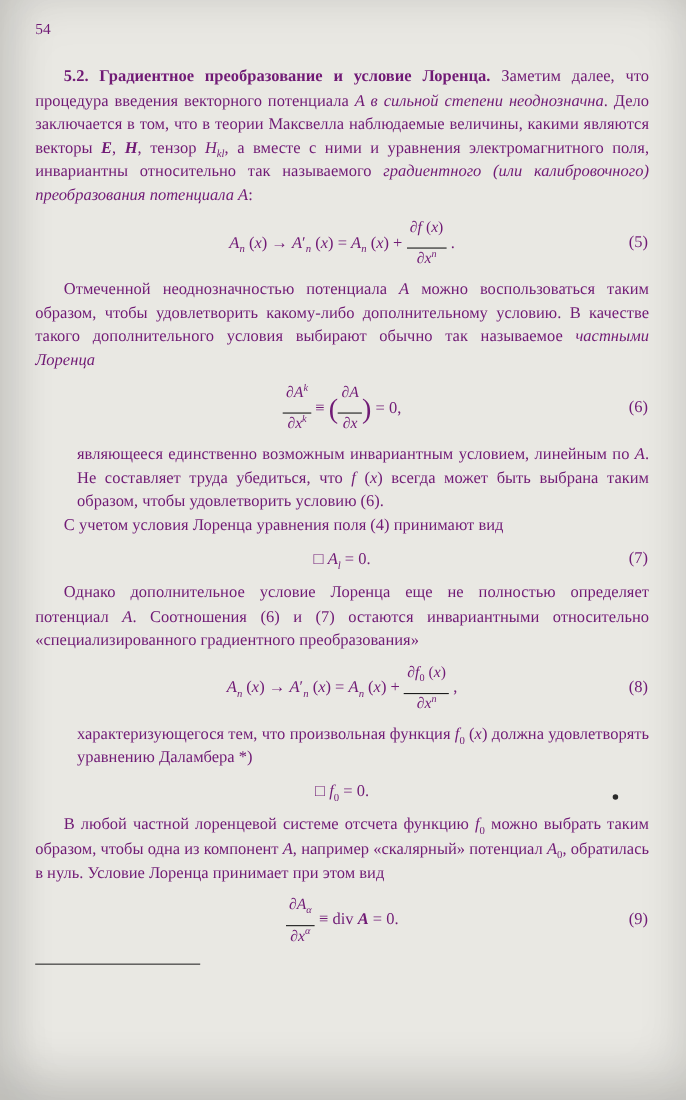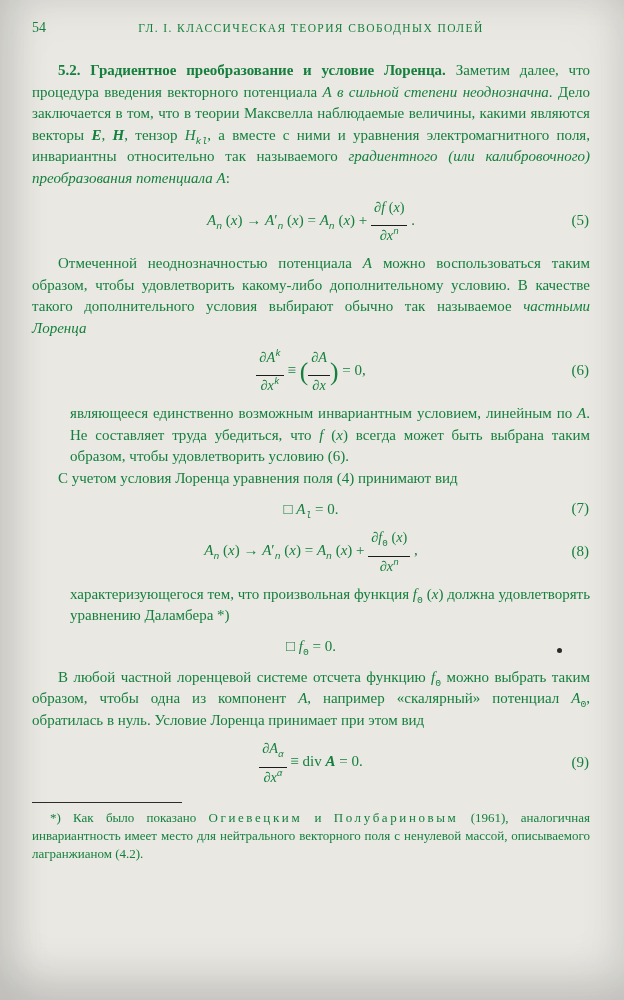--- a/index.html
+++ b/index.html
@@ -14,7 +14,7 @@
     margin:0;
     padding:20px 34px 0 32px;
     background:#e9e8e3;
-    color:#15803d;
+    color:#701a75;
     overflow:hidden;
     box-shadow:
       inset 0 0 55px rgba(0,0,0,0.06),

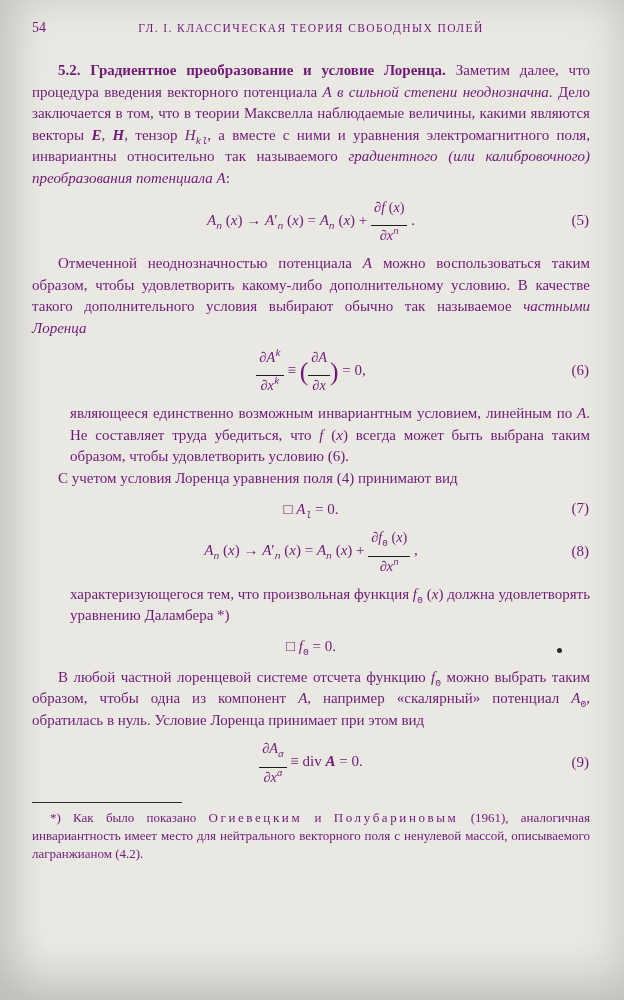--- a/index.html
+++ b/index.html
@@ -50,7 +50,6 @@
 <div class="page">
   <header class="pagehead">
     <span class="pagenum">54</span>
-    <span class="runtitle">ГЛ. I. КЛАССИЧЕСКАЯ ТЕОРИЯ СВОБОДНЫХ ПОЛЕЙ</span>
   </header>
   <main class="body" id="content">
       <p class="para"><span class="bd">5.2. Градиентное преобразование и условие Лоренца.</span> Заметим далее, что процедура введения векторного потенциала <span class="it">A</span> <span class="it">в сильной степени неоднозначна</span>. Дело заключается в том, что в теории Максвелла наблюдаемые величины, какими являются векторы <span class="bi">E</span>, <span class="bi">H</span>, тензор <span class="it">H</span><sub><span class="it">kl</span></sub>, а вместе с ними и уравнения электромагнитного поля, инвариантны относительно так называемого <span class="it">градиентного (или калибровочного) преобразования потенциала </span><span class="it">A</span>:</p>

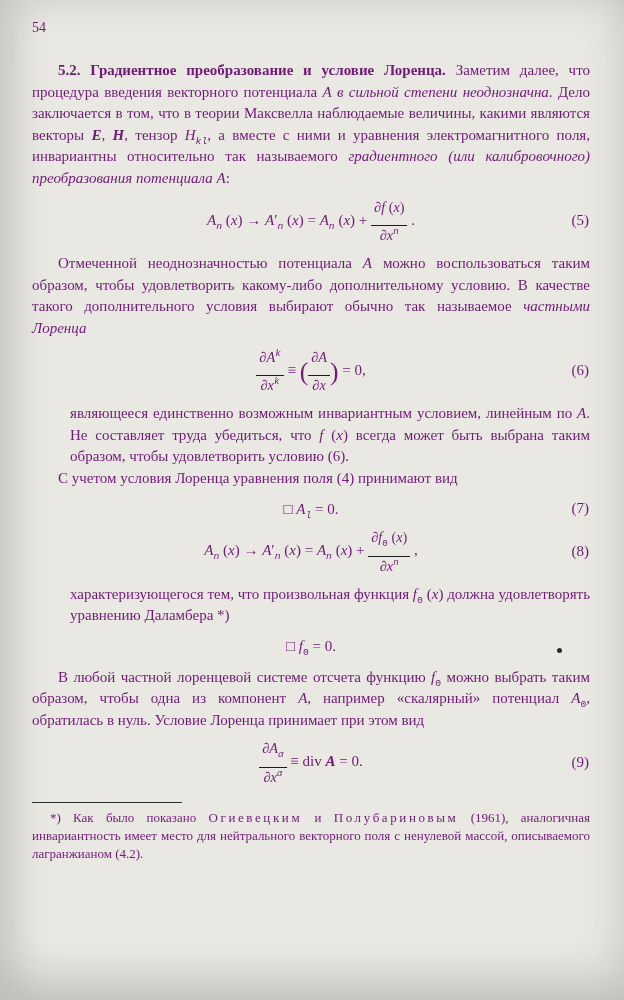--- a/index.html
+++ b/index.html
@@ -30,7 +30,7 @@
   .it{font-style:italic;}
   .bd{font-weight:bold;}
   .bi{font-weight:bold;font-style:italic;}
-  sub,sup{font-size:0.65em;line-height:0;font-family:Liberation Mono, monospace;}
+  sub,sup{font-size:0.65em;line-height:0;}
   .frac{display:inline-block;vertical-align:middle;text-align:center;line-height:1.18;font-size:0.95em;}
   .frac .num{display:block;border-bottom:1px solid #1b1b1b;padding:0 3px 10px;}
   .frac .den{display:block;padding:1px 3px 0;}

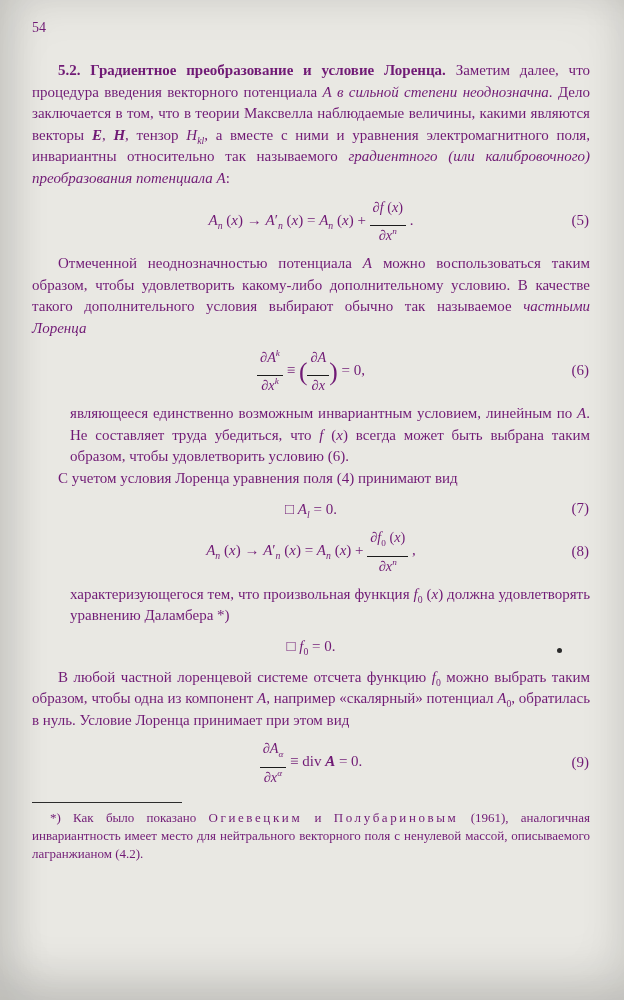--- a/index.html
+++ b/index.html
@@ -59,6 +59,7 @@
       <p class="para noindent">являющееся единственно возможным инвариантным условием, линейным по <span class="it">A</span>. Не составляет труда убедиться, что <span class="it">f</span> (<span class="it">x</span>) всегда может быть выбрана таким образом, чтобы удовлетворить условию (6).</p>
       <p class="para">С учетом условия Лоренца уравнения поля (4) принимают вид</p>
       <div class="formula"><span class="math">□ <span class="it">A</span><sub><span class="it">l</span></sub> = 0.</span><span class="eqnum">(7)</span></div>
+      <p class="para">Однако дополнительное условие Лоренца еще не полностью определяет потенциал <span class="it">A</span>. Соотношения (6) и (7) остаются инвариантными относительно «специализированного градиентного преобразования»</p>
       <div class="formula"><span class="math"><span class="it">A</span><sub><span class="it">n</span></sub> (<span class="it">x</span>) → <span class="it">A</span>′<sub><span class="it">n</span></sub> (<span class="it">x</span>) = <span class="it">A</span><sub><span class="it">n</span></sub> (<span class="it">x</span>) + <span class="frac"><span class="num">∂<span class="it">f</span><sub>0</sub> (<span class="it">x</span>)</span><span class="den">∂<span class="it">x</span><sup><span class="it">n</span></sup></span></span> ,</span><span class="eqnum">(8)</span></div>
       <p class="para noindent">характеризующегося тем, что произвольная функция <span class="it">f</span><sub>0</sub> (<span class="it">x</span>) должна удовлетворять уравнению Даламбера *)</p>
       <div class="formula"><span class="math">□ <span class="it">f</span><sub>0</sub> = 0.</span><span class="artifact"></span></div>

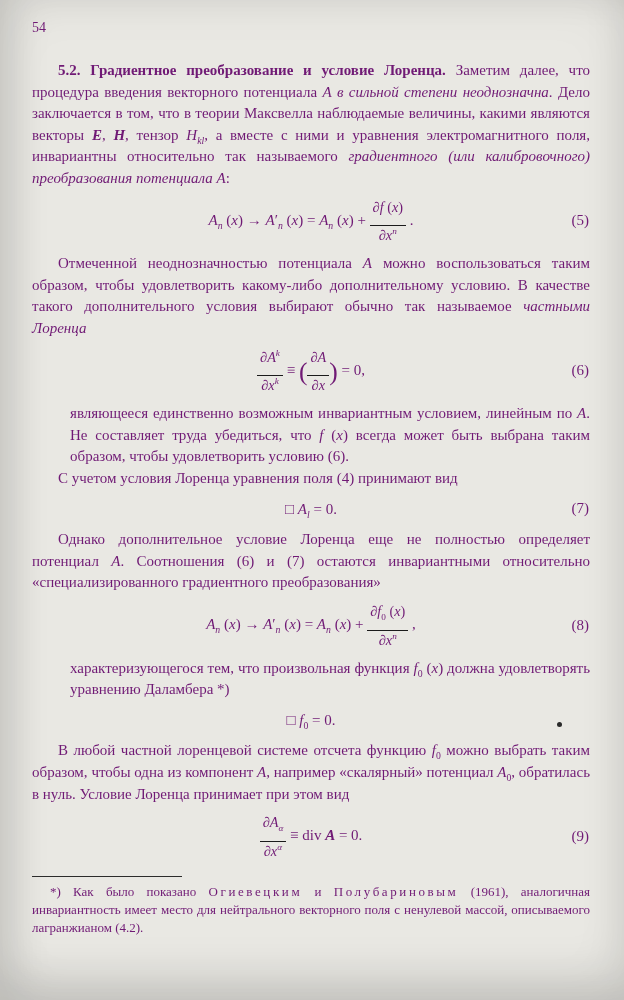--- a/index.html
+++ b/index.html
@@ -68,7 +68,6 @@
     </main>
   <footer class="footnote">
     <div class="fnrule"></div>
-    <p class="fntext" id="fnote">*) Как было показано <span class="sp">Огиевецким</span> и <span class="sp">Полубариновым</span> (1961), аналогичная инвариантность имеет место для нейтрального векторного поля с ненулевой массой, описываемого лагранжианом (4.2).</p>
   </footer>
 </div>
 

